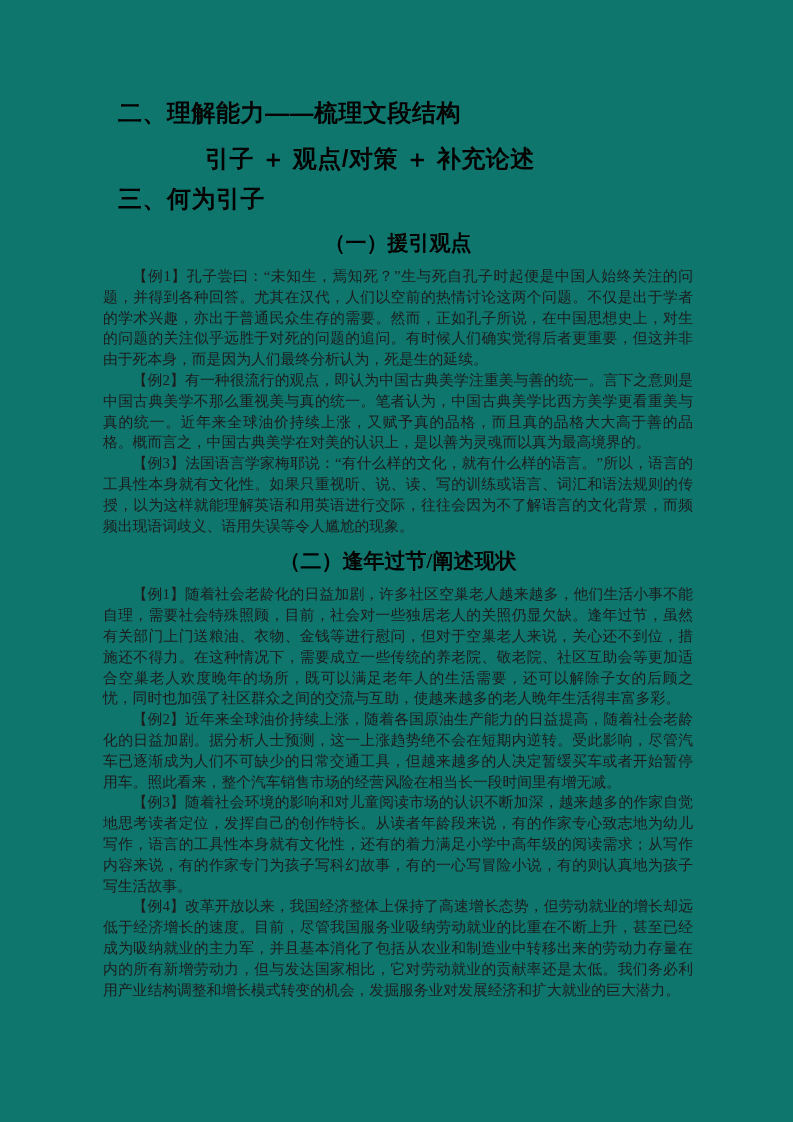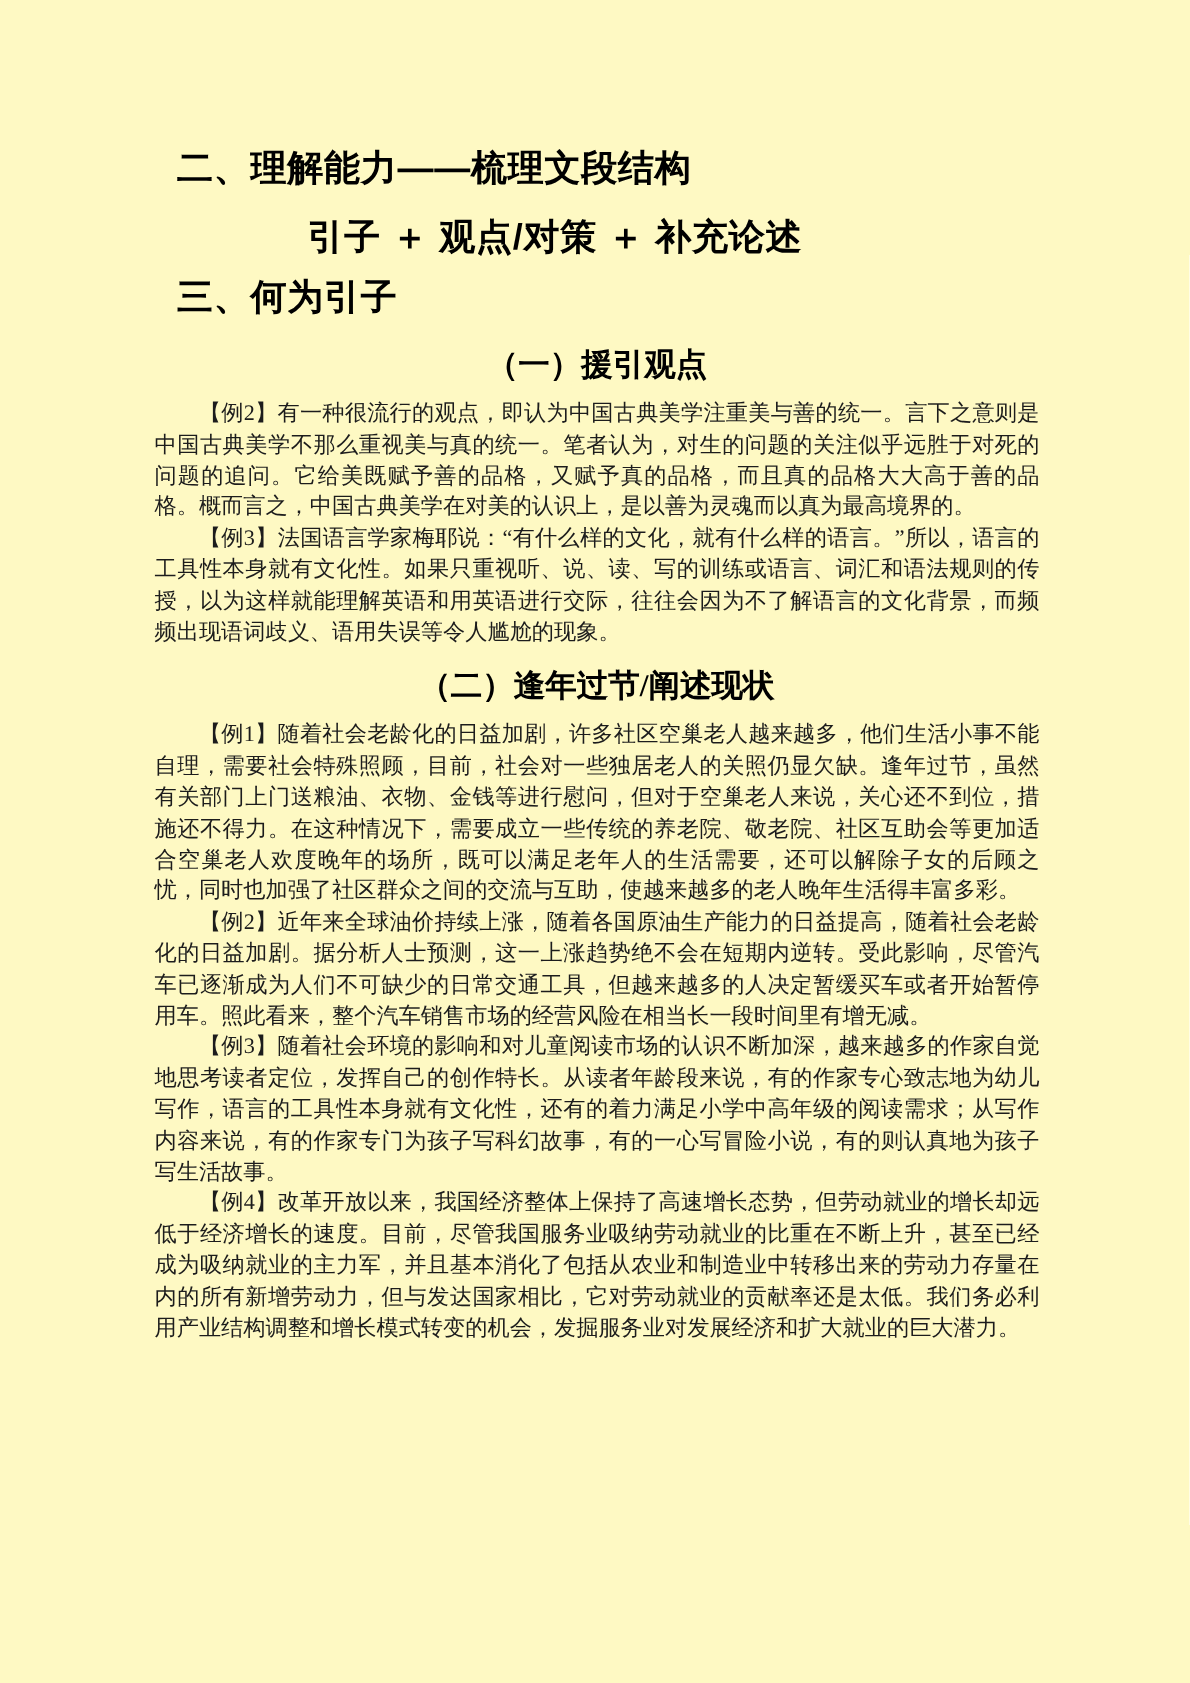--- a/index.html
+++ b/index.html
@@ -11,7 +11,7 @@
     position: relative;
     width: 793px;
     height: 1122px;
-    background: #fef9c3;
+    background: #0f766e;
     box-sizing: border-box;
     padding: 100px 100px 0 103px;
     overflow: hidden;

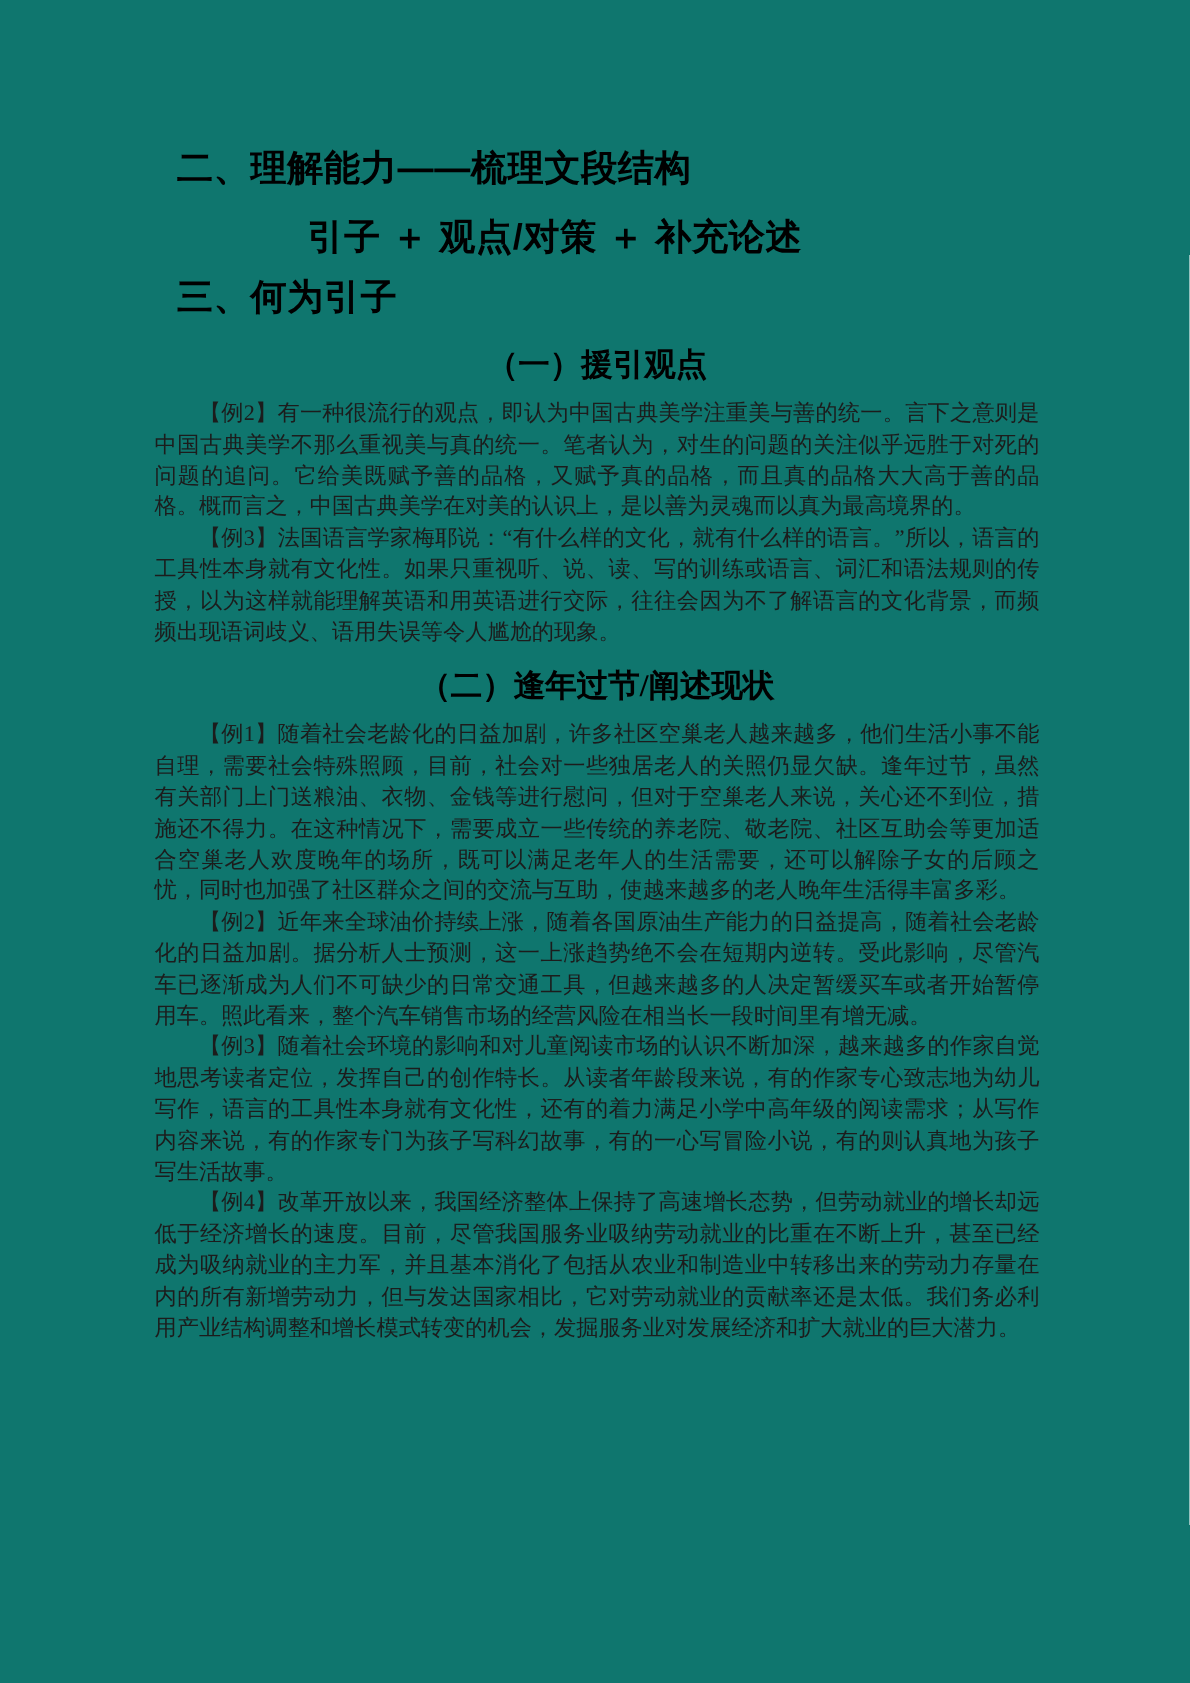--- a/index.html
+++ b/index.html
@@ -70,6 +70,7 @@
 
   <section>
     <h2 class="sec-title first">（一）援引观点</h2>
+    <p class="para">【例1】孔子尝曰：“未知生，焉知死？”生与死自孔子时起便是中国人始终关注的问题，并得到各种回答。尤其在汉代，人们以空前的热情讨论这两个问题。不仅是出于学者的学术兴趣，亦出于普通民众生存的需要。然而，正如孔子所说，在中国思想史上，对生的问题的关注似乎远胜于对死的问题的追问。有时候人们确实觉得后者更重要，但这并非由于死本身，而是因为人们最终分析认为，死是生的延续。</p>
     <p class="para">【例2】有一种很流行的观点，即认为中国古典美学注重美与善的统一。言下之意则是中国古典美学不那么重视美与真的统一。笔者认为，对生的问题的关注似乎远胜于对死的问题的追问。它给美既赋予善的品格，又赋予真的品格，而且真的品格大大高于善的品格。概而言之，中国古典美学在对美的认识上，是以善为灵魂而以真为最高境界的。</p>
     <p class="para">【例3】法国语言学家梅耶说：“有什么样的文化，就有什么样的语言。”所以，语言的工具性本身就有文化性。如果只重视听、说、读、写的训练或语言、词汇和语法规则的传授，以为这样就能理解英语和用英语进行交际，往往会因为不了解语言的文化背景，而频频出现语词歧义、语用失误等令人尴尬的现象。</p>
   </section>

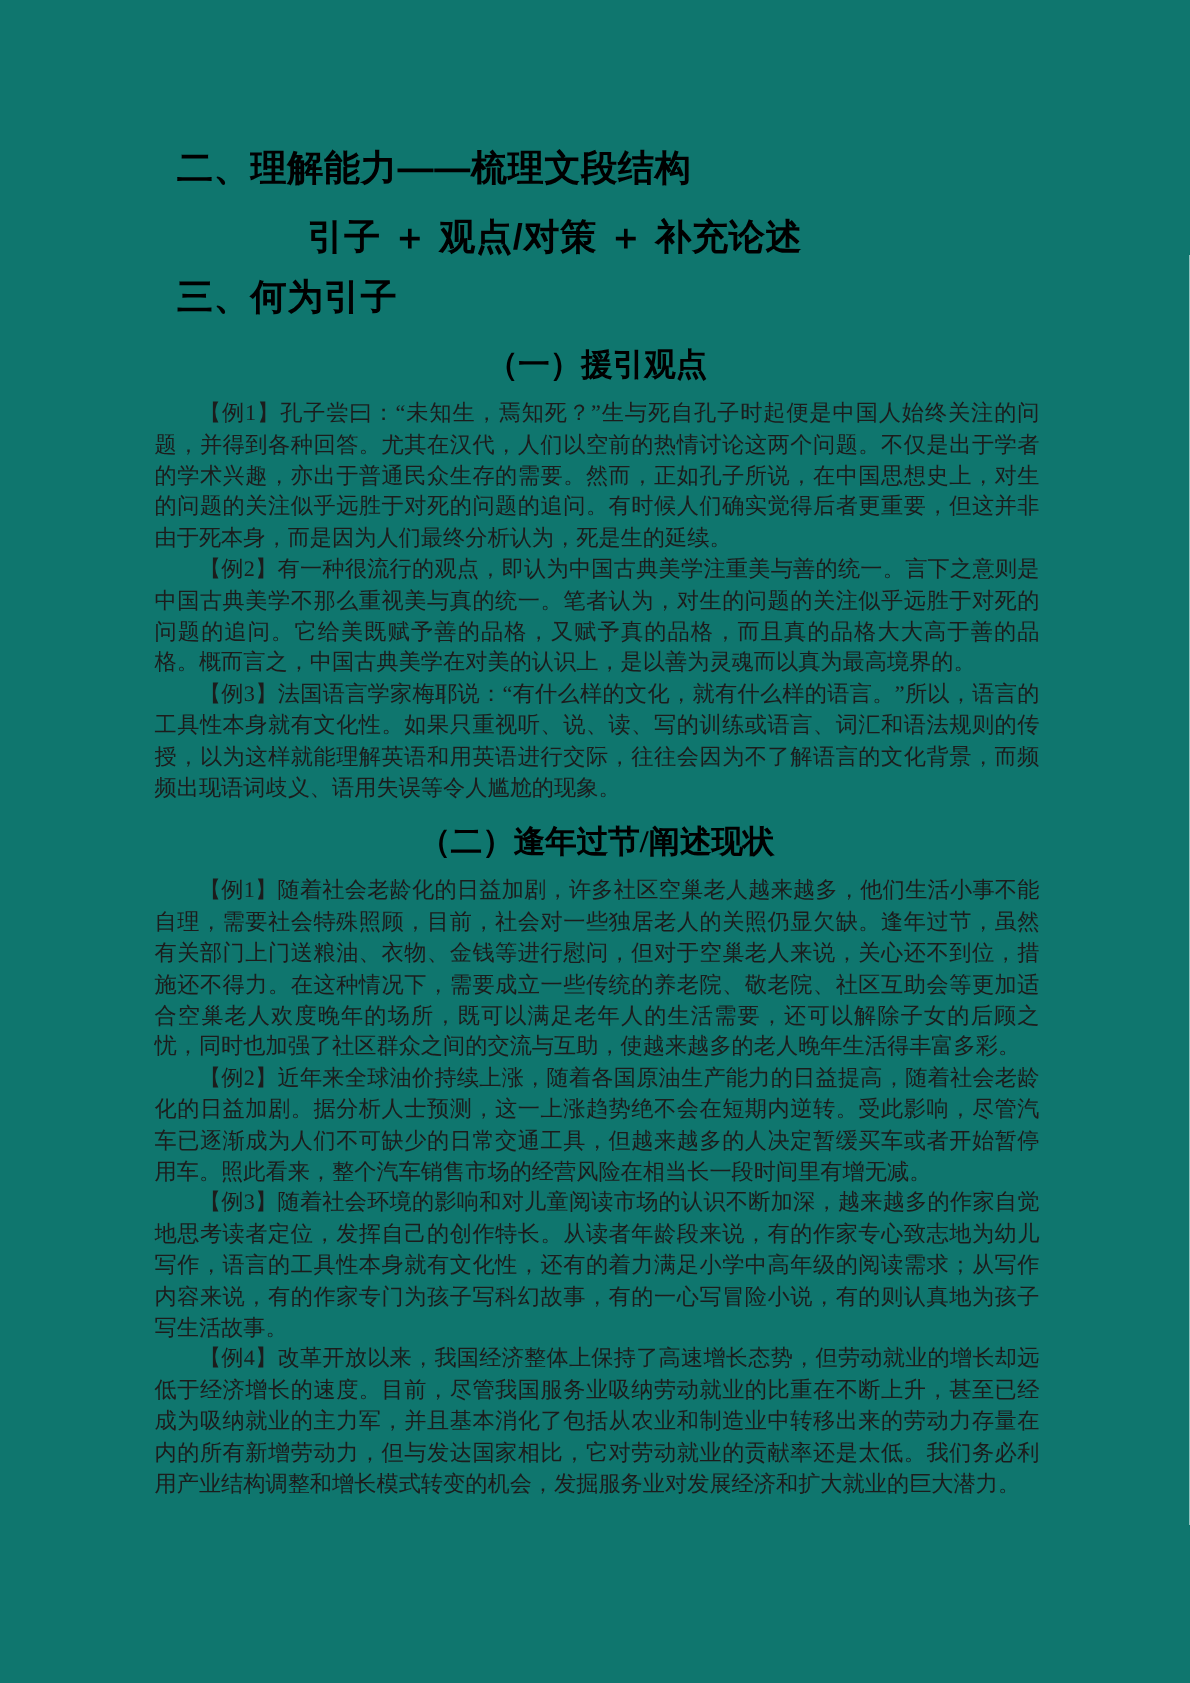--- a/index.html
+++ b/index.html
@@ -71,7 +71,7 @@
   <section>
     <h2 class="sec-title first">（一）援引观点</h2>
     <p class="para">【例1】孔子尝曰：“未知生，焉知死？”生与死自孔子时起便是中国人始终关注的问题，并得到各种回答。尤其在汉代，人们以空前的热情讨论这两个问题。不仅是出于学者的学术兴趣，亦出于普通民众生存的需要。然而，正如孔子所说，在中国思想史上，对生的问题的关注似乎远胜于对死的问题的追问。有时候人们确实觉得后者更重要，但这并非由于死本身，而是因为人们最终分析认为，死是生的延续。</p>
-    <p class="para">【例2】有一种很流行的观点，即认为中国古典美学注重美与善的统一。言下之意则是中国古典美学不那么重视美与真的统一。笔者认为，对生的问题的关注似乎远胜于对死的问题的追问。它给美既赋予善的品格，又赋予真的品格，而且真的品格大大高于善的品格。概而言之，中国古典美学在对美的认识上，是以善为灵魂而以真为最高境界的。</p>
+    <p class="para">【例2】有一种很流行的观点，即认为中国古典美学注重美与善的统一。言下之意则是中国古典美学不那么重视美与真的统一。笔者认为，中国古典美学比西方美学更看重美与真的统一。近年来全球油价持续上涨，又赋予真的品格，而且真的品格大大高于善的品格。概而言之，中国古典美学在对美的认识上，是以善为灵魂而以真为最高境界的。</p>
     <p class="para">【例3】法国语言学家梅耶说：“有什么样的文化，就有什么样的语言。”所以，语言的工具性本身就有文化性。如果只重视听、说、读、写的训练或语言、词汇和语法规则的传授，以为这样就能理解英语和用英语进行交际，往往会因为不了解语言的文化背景，而频频出现语词歧义、语用失误等令人尴尬的现象。</p>
   </section>
 

